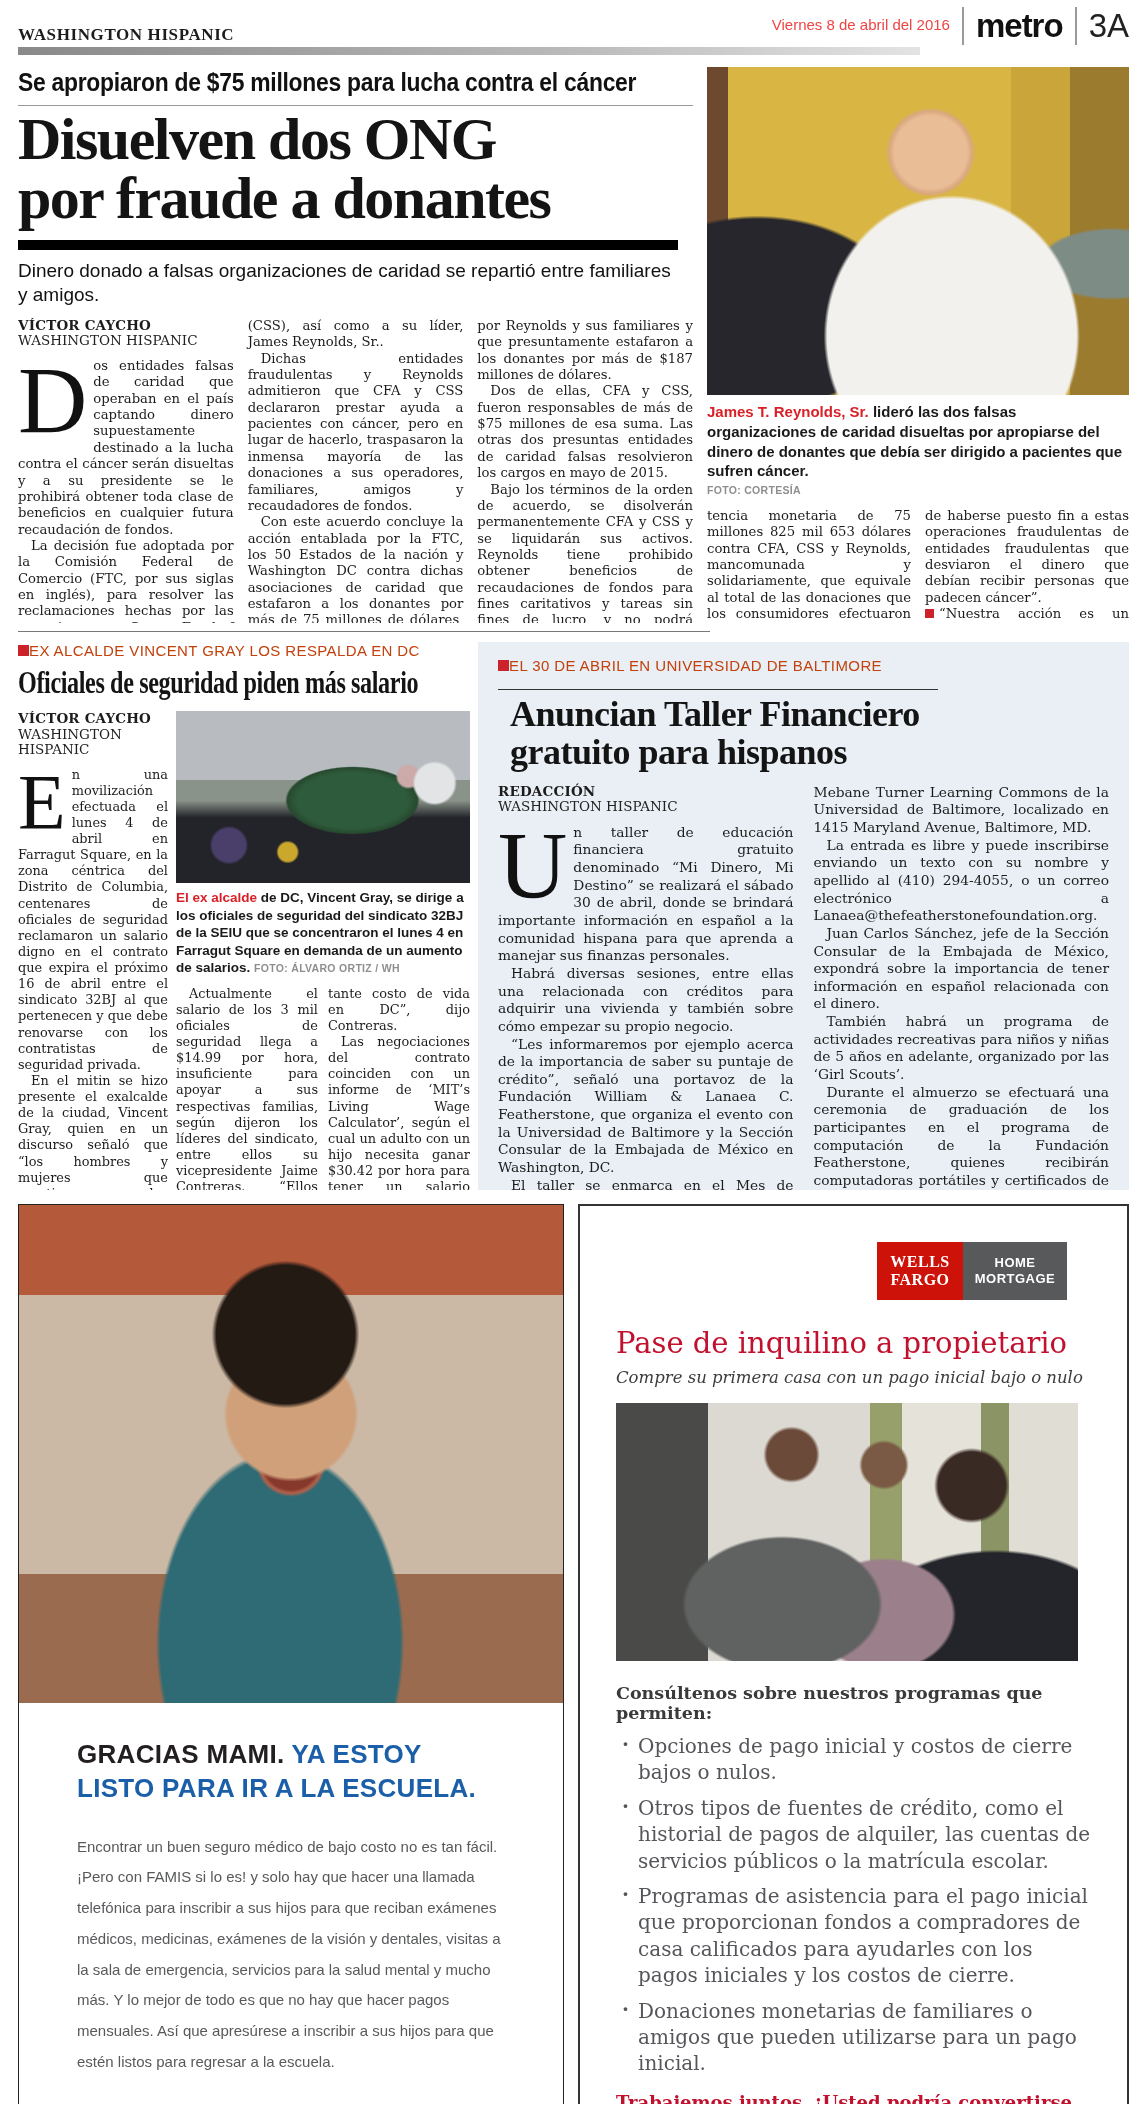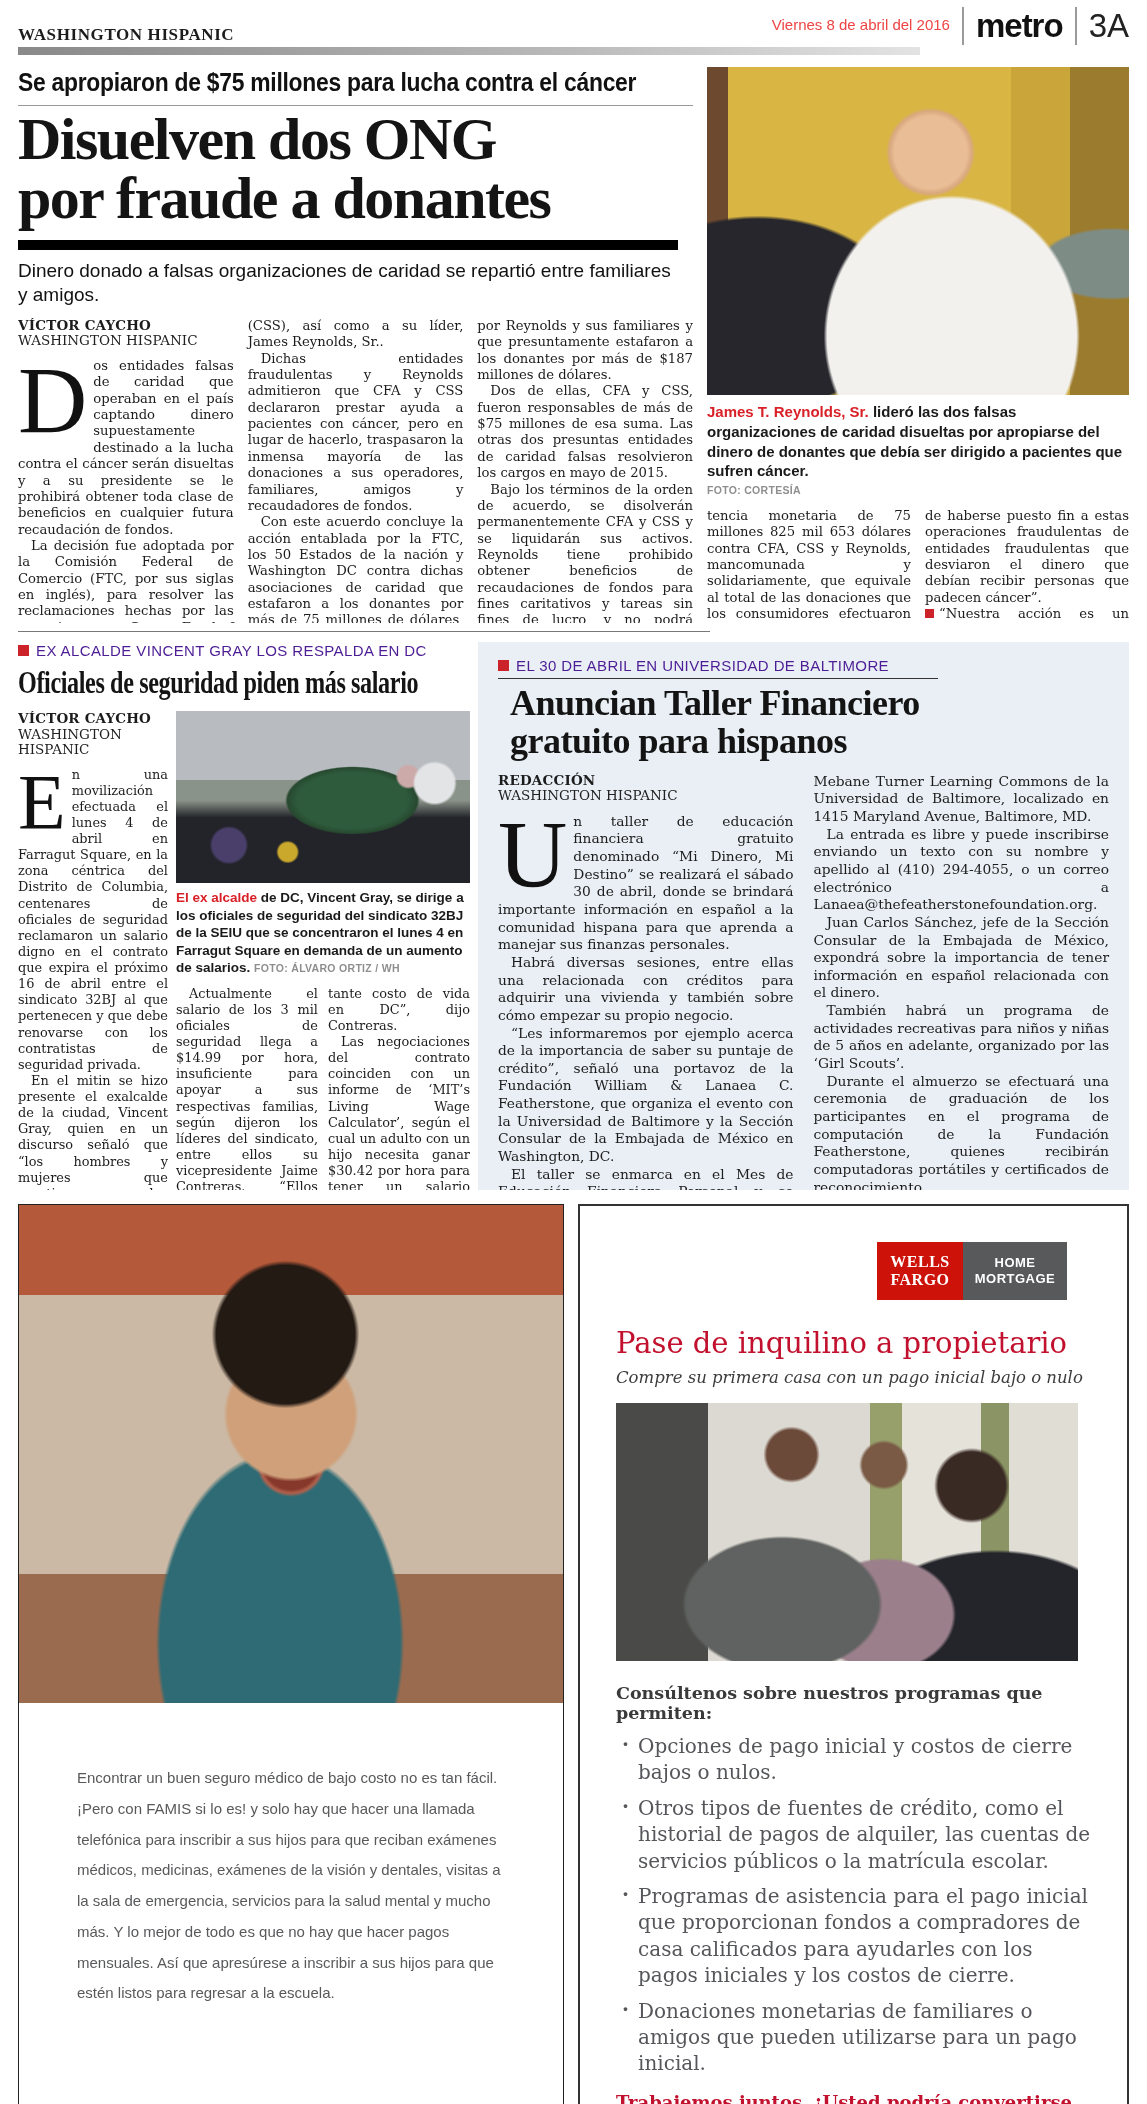--- a/index.html
+++ b/index.html
@@ -59,8 +59,8 @@
   
   .row2 { display:flex; gap:8px; height:548px; overflow:hidden; }
   .a2 { width:452px; }
-  .kicker-sm { display:flex; align-items:center; gap:7px; font-size:15px; letter-spacing:.4px;
-               color:#4c1d95; margin-bottom:6px; }
+  .kicker-sm { display:flex; align-items:center; font-size:15px; letter-spacing:.4px;
+               color:#c2410c; margin-bottom:6px; }
   .ksq { width:11px; height:11px; background:#cc2229; flex:0 0 auto; }
   .headline2 { font-family:"Liberation Serif", serif; font-weight:bold; font-size:31px;
                letter-spacing:-.5px; transform:scaleX(.78); transform-origin:left;

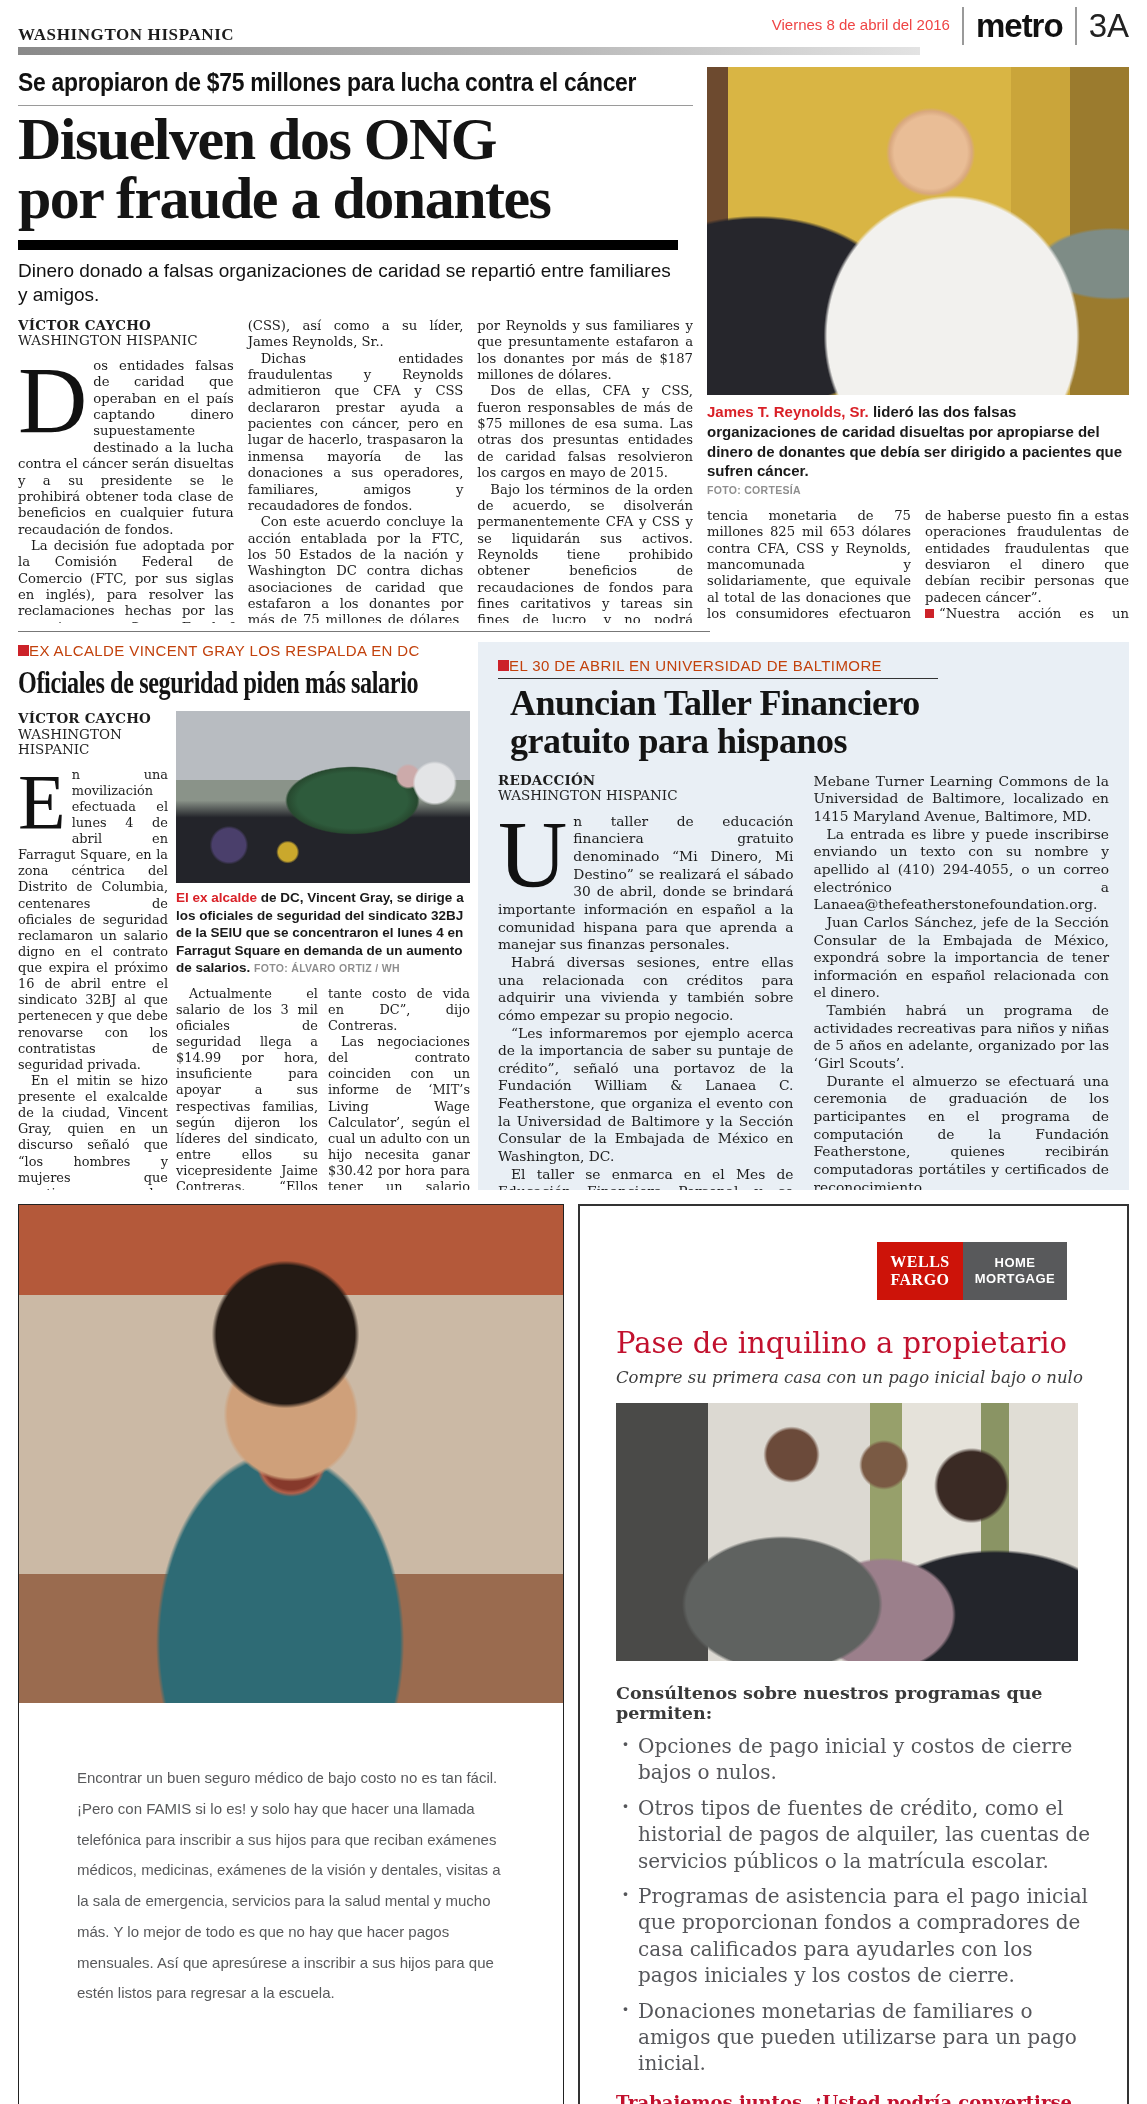--- a/index.html
+++ b/index.html
@@ -81,7 +81,7 @@
   .a2-sub .col { flex:1; font-size:12.9px; line-height:1.25; }
 
   .a3 { width:651px; background:#e9eff5; padding:15px 20px 10px; height:548px; overflow:hidden; }
-  .a3 .kicker-sm { border-bottom:1.5px solid #333; padding-bottom:4px; width:440px; }
+  .a3 .kicker-sm { border-bottom:1.5px solid #333; padding-bottom:15px; width:440px; }
   .headline3 { font-family:"Liberation Serif", serif; font-weight:bold; font-size:36px;
                line-height:1.05; letter-spacing:-.5px; margin:6px 12px 12px; color:#141414; }
   .a3-cols { display:flex; gap:20px; }

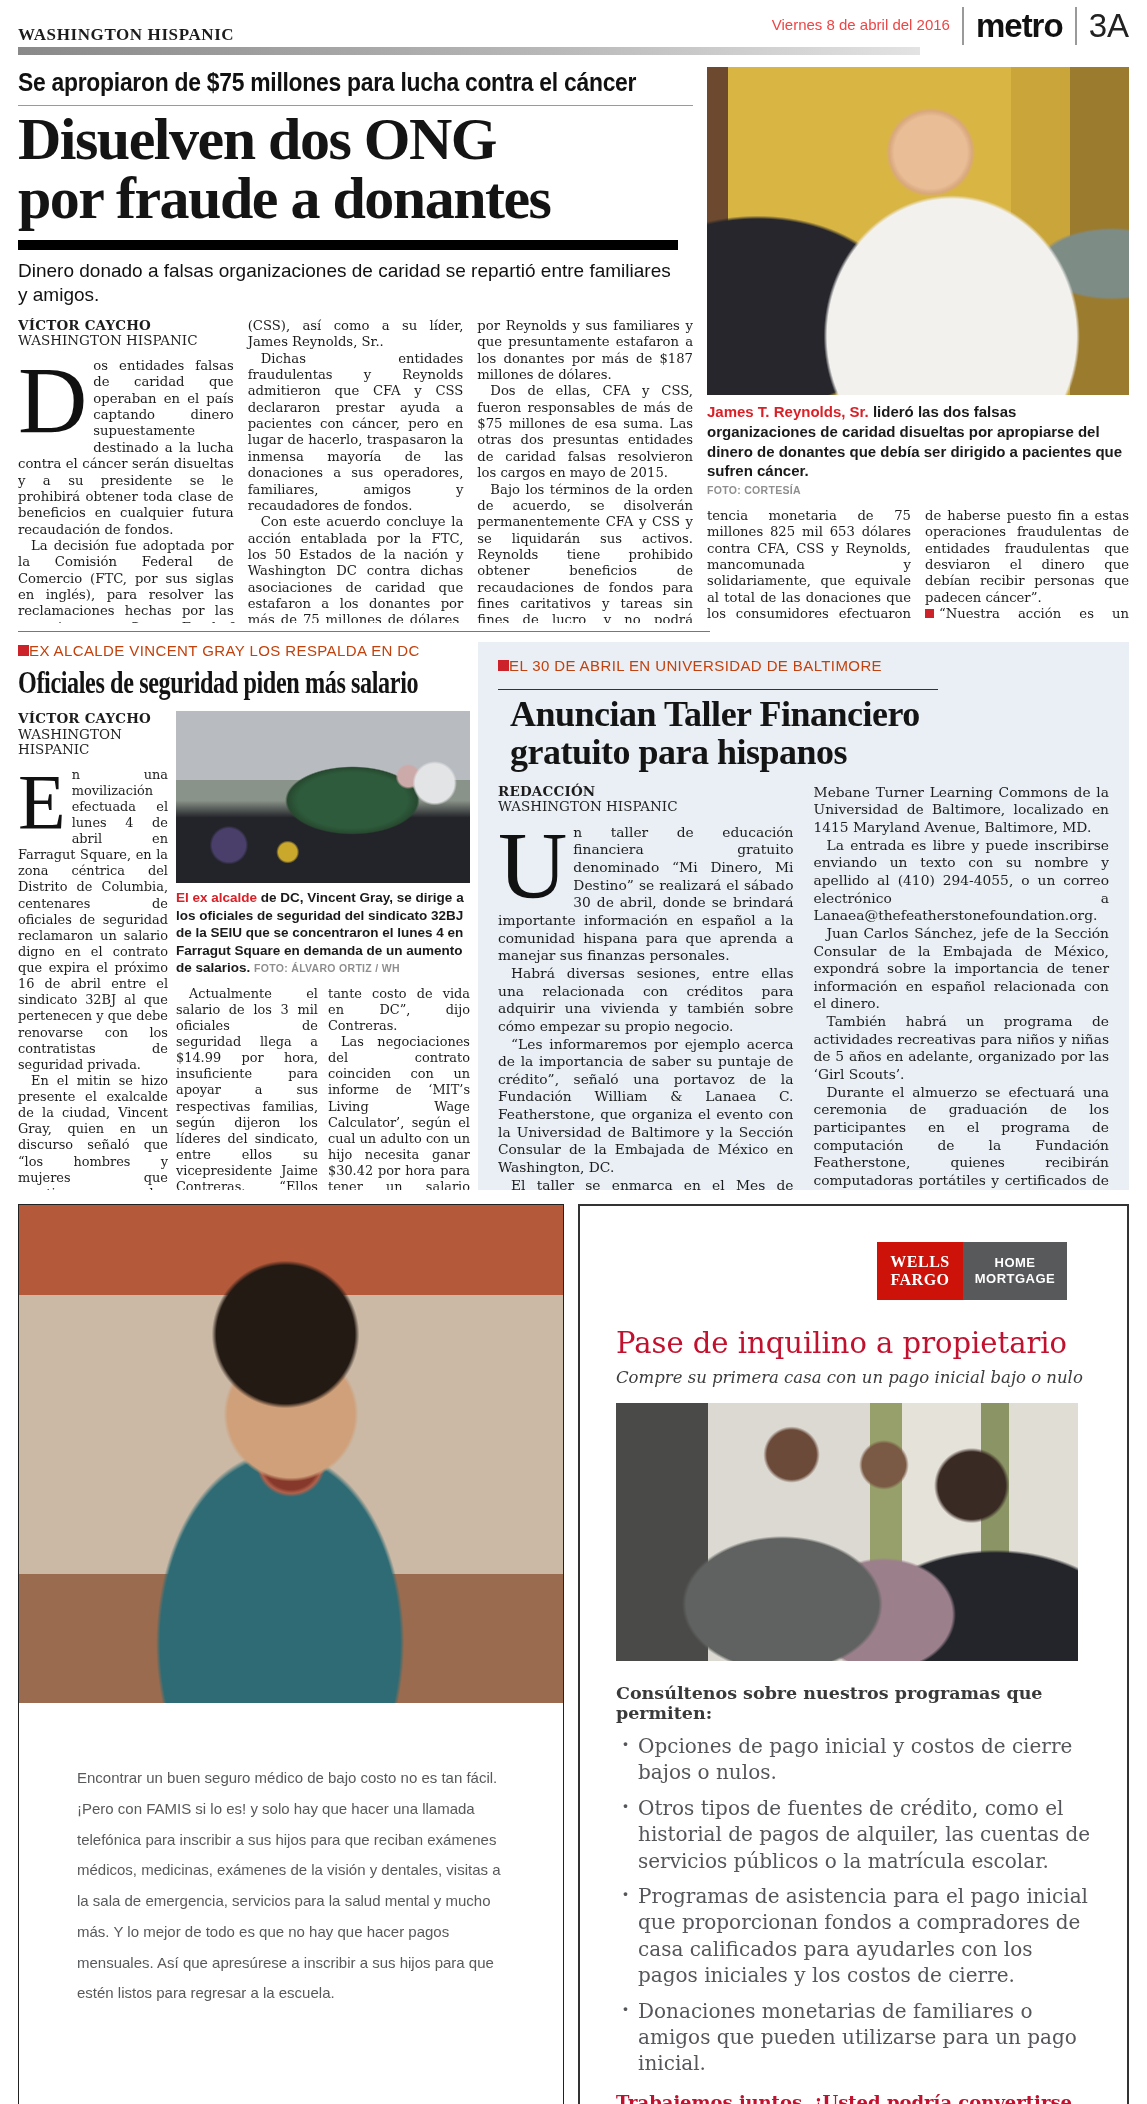--- a/index.html
+++ b/index.html
@@ -278,6 +278,9 @@
     <div class="famis">
       <div class="photo-child"></div>
       <div class="famis-content">
+        <div class="famis-h">
+          <span class="hb">GRACIAS MAMI.</span><span class="hblue"> YA ESTOY LISTO PARA IR A LA ESCUELA.</span>
+        </div>
         <div class="famis-body">Encontrar un buen seguro médico de bajo costo no es tan fácil. ¡Pero con FAMIS si lo es! y solo hay que hacer una llamada telefónica para inscribir a sus hijos para que reciban exámenes médicos, medicinas, exámenes de la visión y dentales, visitas a la sala de emergencia, servicios para la salud mental y mucho más. Y lo mejor de todo es que no hay que hacer pagos mensuales. Así que apresúrese a inscribir a sus hijos para que estén listos para regresar a la escuela.</div>
         <div class="famis-call">
           

